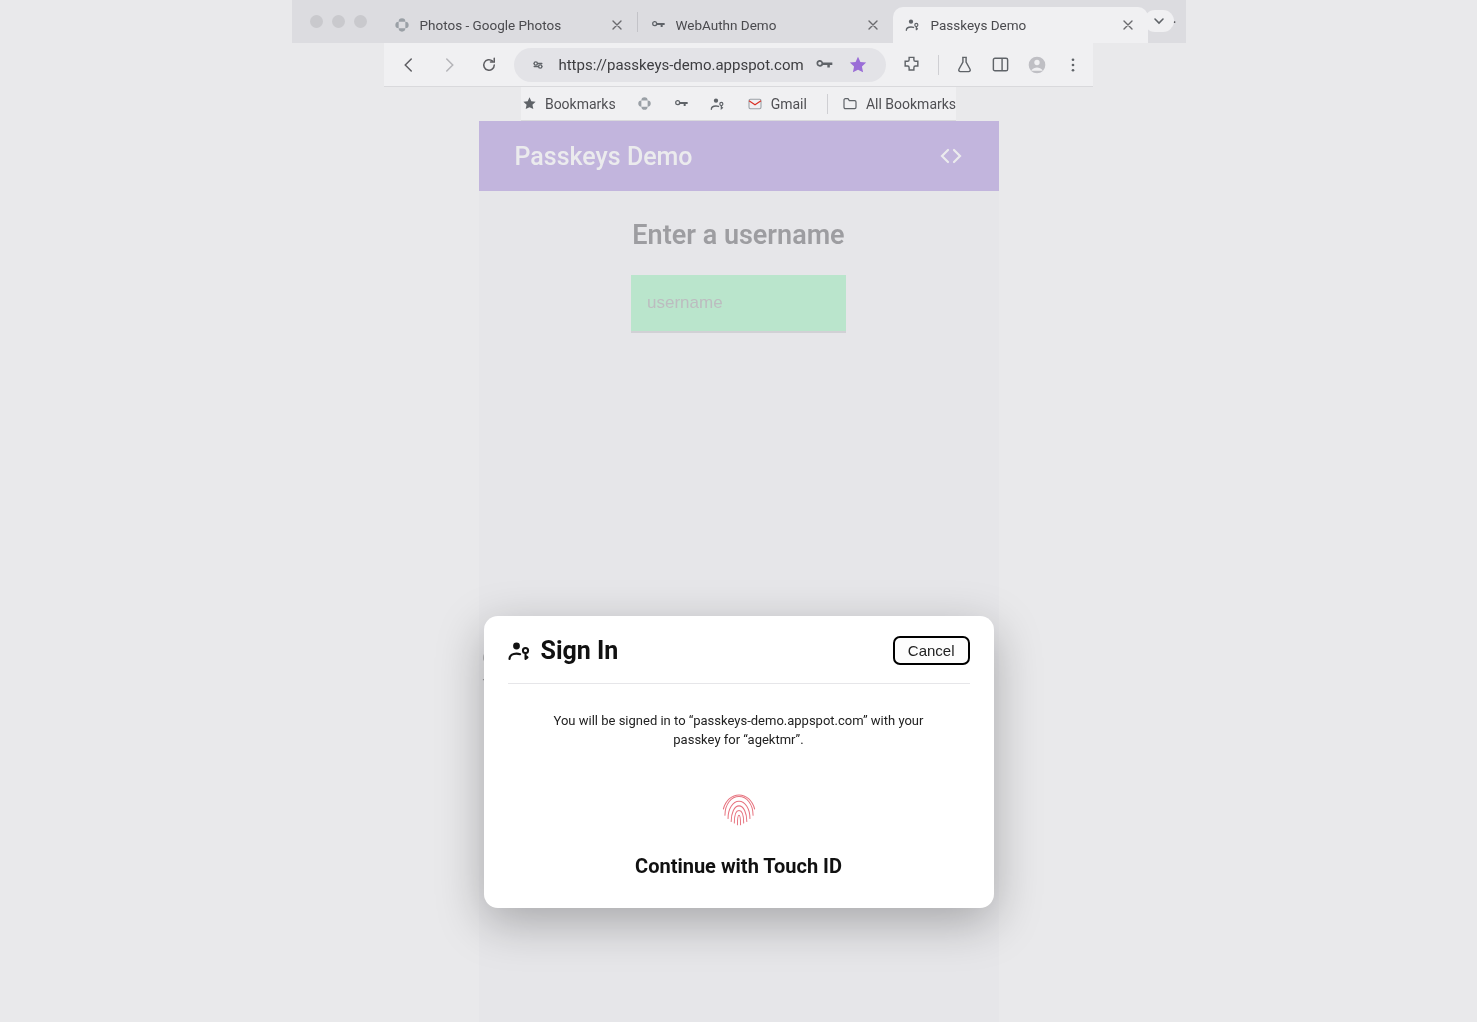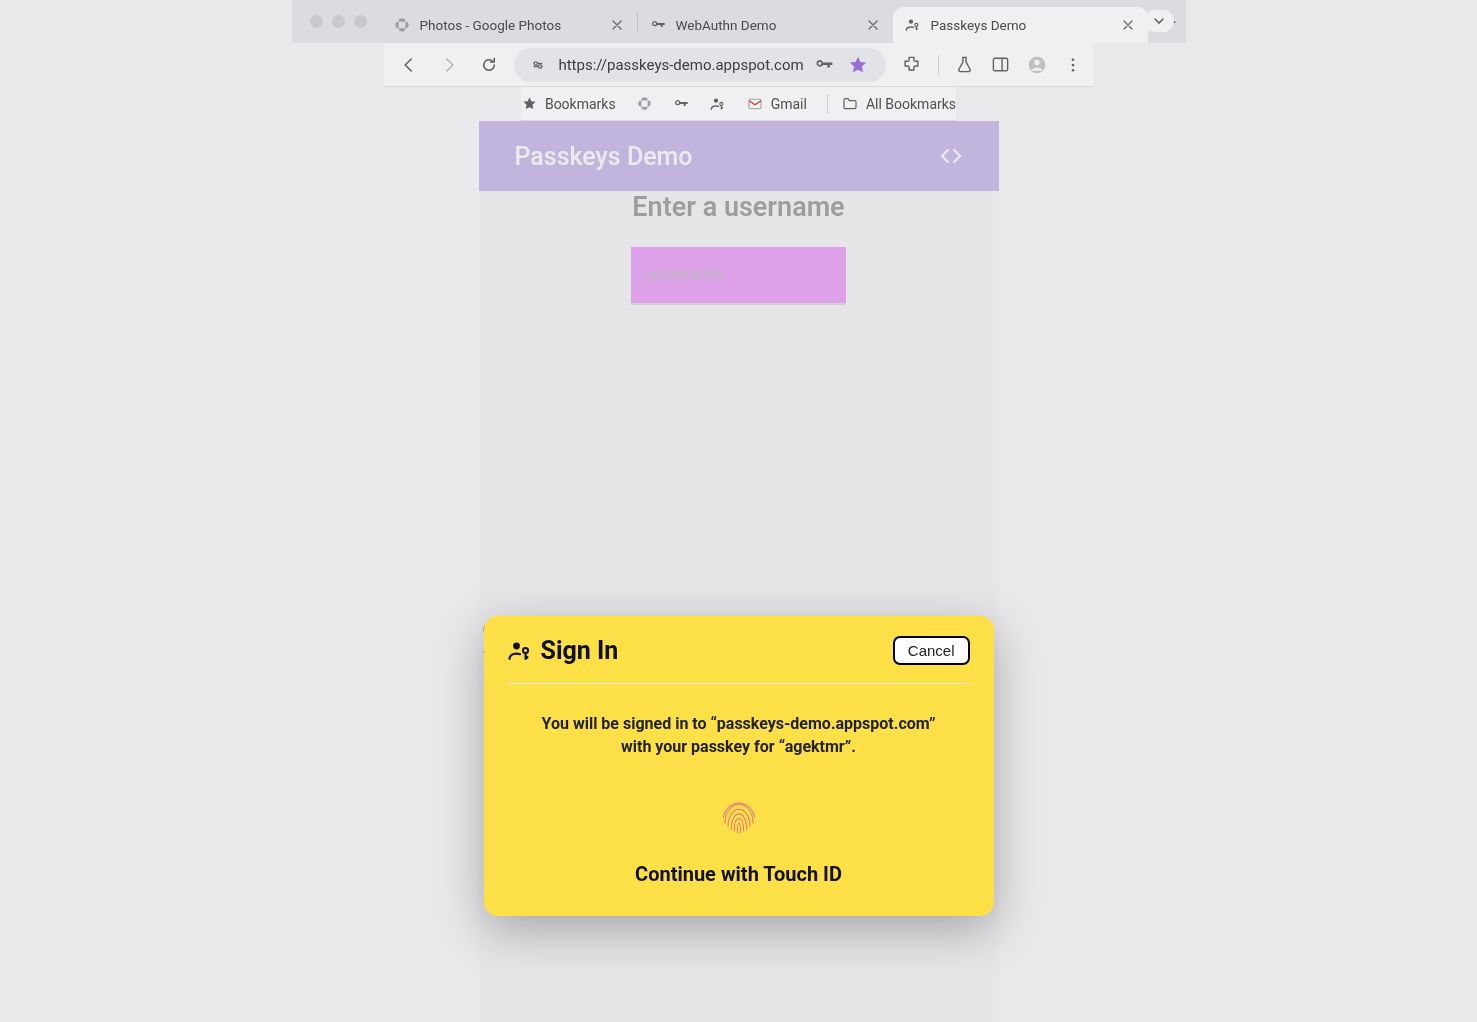--- a/index.html
+++ b/index.html
@@ -46,7 +46,7 @@
   .appbar { height: 70px; background: #9a78d8; display: flex; align-items: center; padding: 0 36px; justify-content: space-between; }
   .appbar h1 { color: #fff; font-size: 25px; font-weight: 500; }
   .appbar .code-ico { color: #fff; }
-  .page-body { display: flex; flex-direction: column; align-items: center; }
+  .page-body { display: flex; flex-direction: column; align-items: center; padding-top: 28px; }
   .page-body h2 { font-size: 27px; color: #3e3e41; font-weight: 600; margin-bottom: 24px; }
   .uname-field { width: 215px; height: 58px; background: #d946ef; border: none; border-bottom: 2px solid #bfbfc4; padding: 0 16px; font-size: 17px; color: #3e3e41; outline: none; }
   .uname-field::placeholder { color: #8a8a8e; }

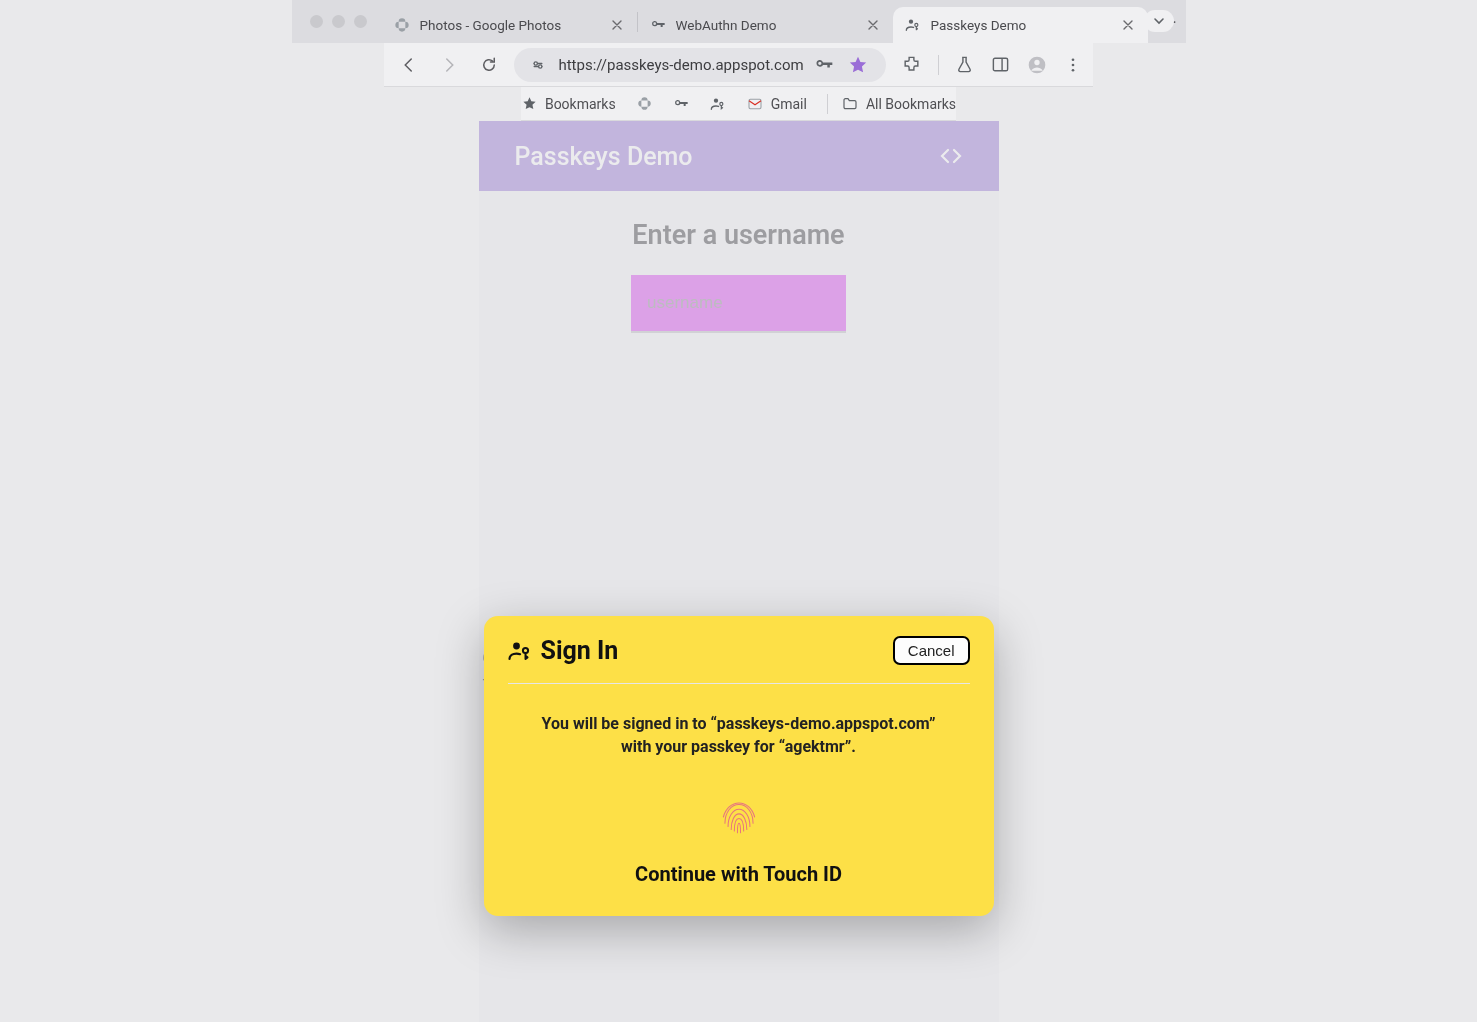--- a/index.html
+++ b/index.html
@@ -48,7 +48,7 @@
   .appbar .code-ico { color: #fff; }
   .page-body { display: flex; flex-direction: column; align-items: center; padding-top: 28px; }
   .page-body h2 { font-size: 27px; color: #3e3e41; font-weight: 600; margin-bottom: 24px; }
-  .uname-field { width: 215px; height: 58px; background: #d946ef; border: none; border-bottom: 2px solid #bfbfc4; padding: 0 16px; font-size: 17px; color: #3e3e41; outline: none; }
+  .uname-field { width: 215px; height: 58px; background: #86efac; border: none; border-bottom: 2px solid #bfbfc4; padding: 0 16px; font-size: 17px; color: #3e3e41; outline: none; }
   .uname-field::placeholder { color: #8a8a8e; }
   .steps-area { width: 520px; margin-top: 310px; font-size: 17px; color: #3e3e41; line-height: 1.65; }
   .steps-area ol { list-style: decimal; padding-left: 22px; }

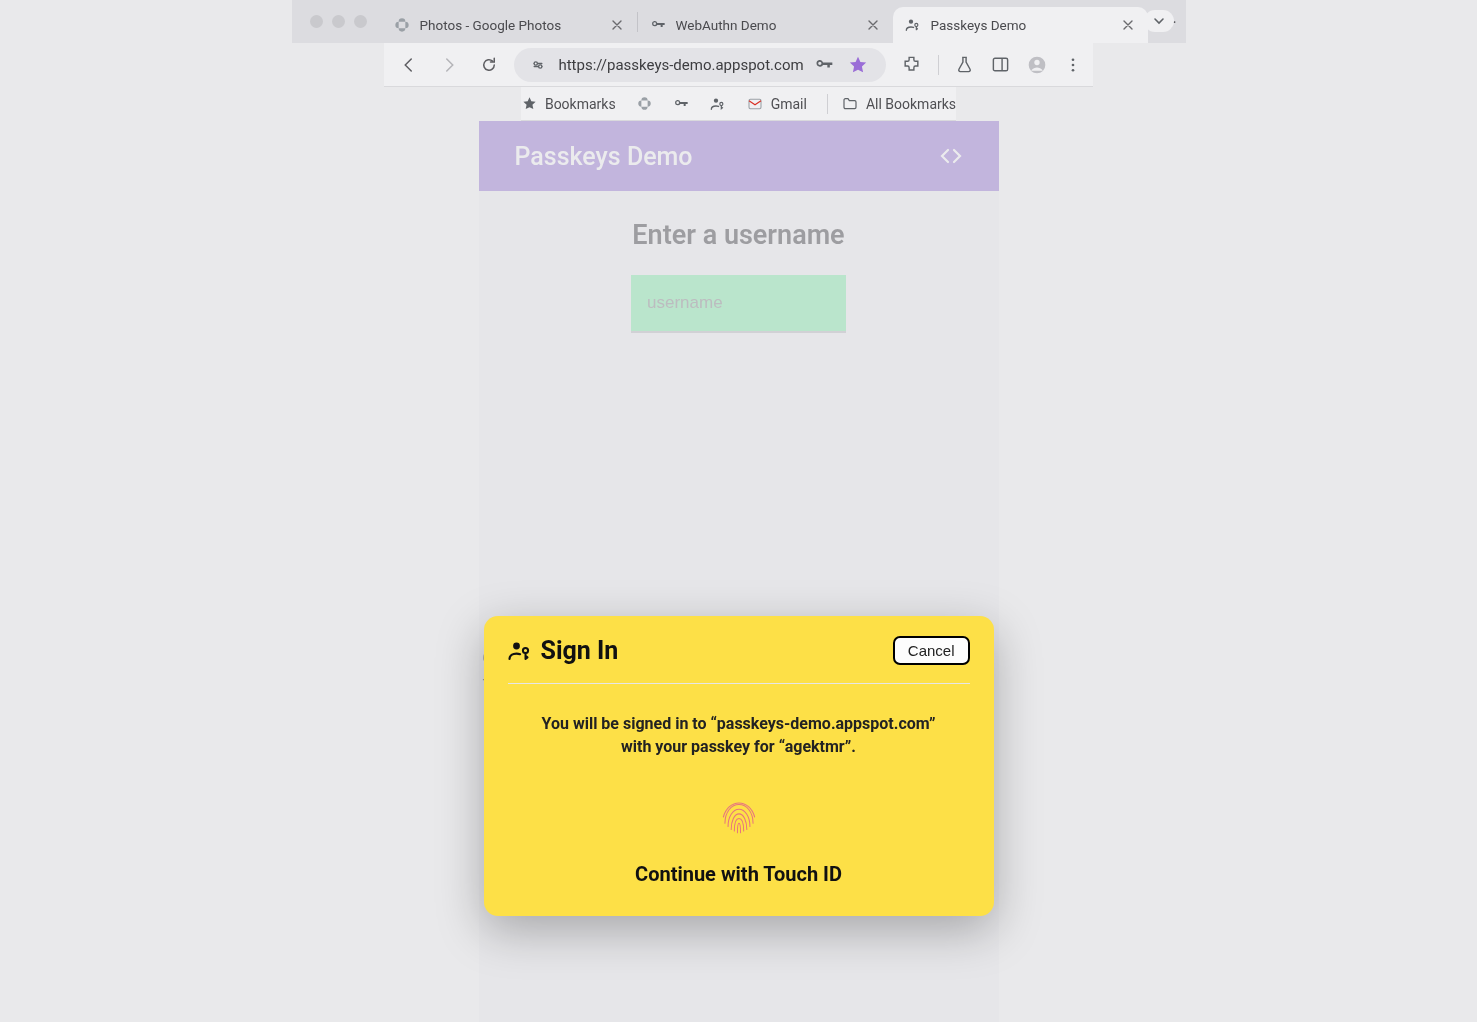--- a/index.html
+++ b/index.html
@@ -55,7 +55,7 @@
 
   
   .overlay { position: absolute; inset: 0; background: rgba(222,222,225,0.6); display: flex; align-items: flex-start; justify-content: center; }
-  .dialog { margin-top: 252px; width: 510px; background: #fde047; border-radius: 14px; box-shadow: 0 14px 48px rgba(0,0,0,.28); padding: 20px 24px 30px; }
+  .dialog { margin-top: 252px; width: 510px; background: #ffffff; border-radius: 14px; box-shadow: 0 14px 48px rgba(0,0,0,.28); padding: 20px 24px 30px; }
   .dlg-header { display: flex; align-items: center; justify-content: space-between; padding-bottom: 18px; border-bottom: 1px solid #e6e6e9; }
   .dlg-title-wrap { display: flex; align-items: center; gap: 9px; }
   .dlg-title { font-size: 25px; font-weight: 700; color: #111; }

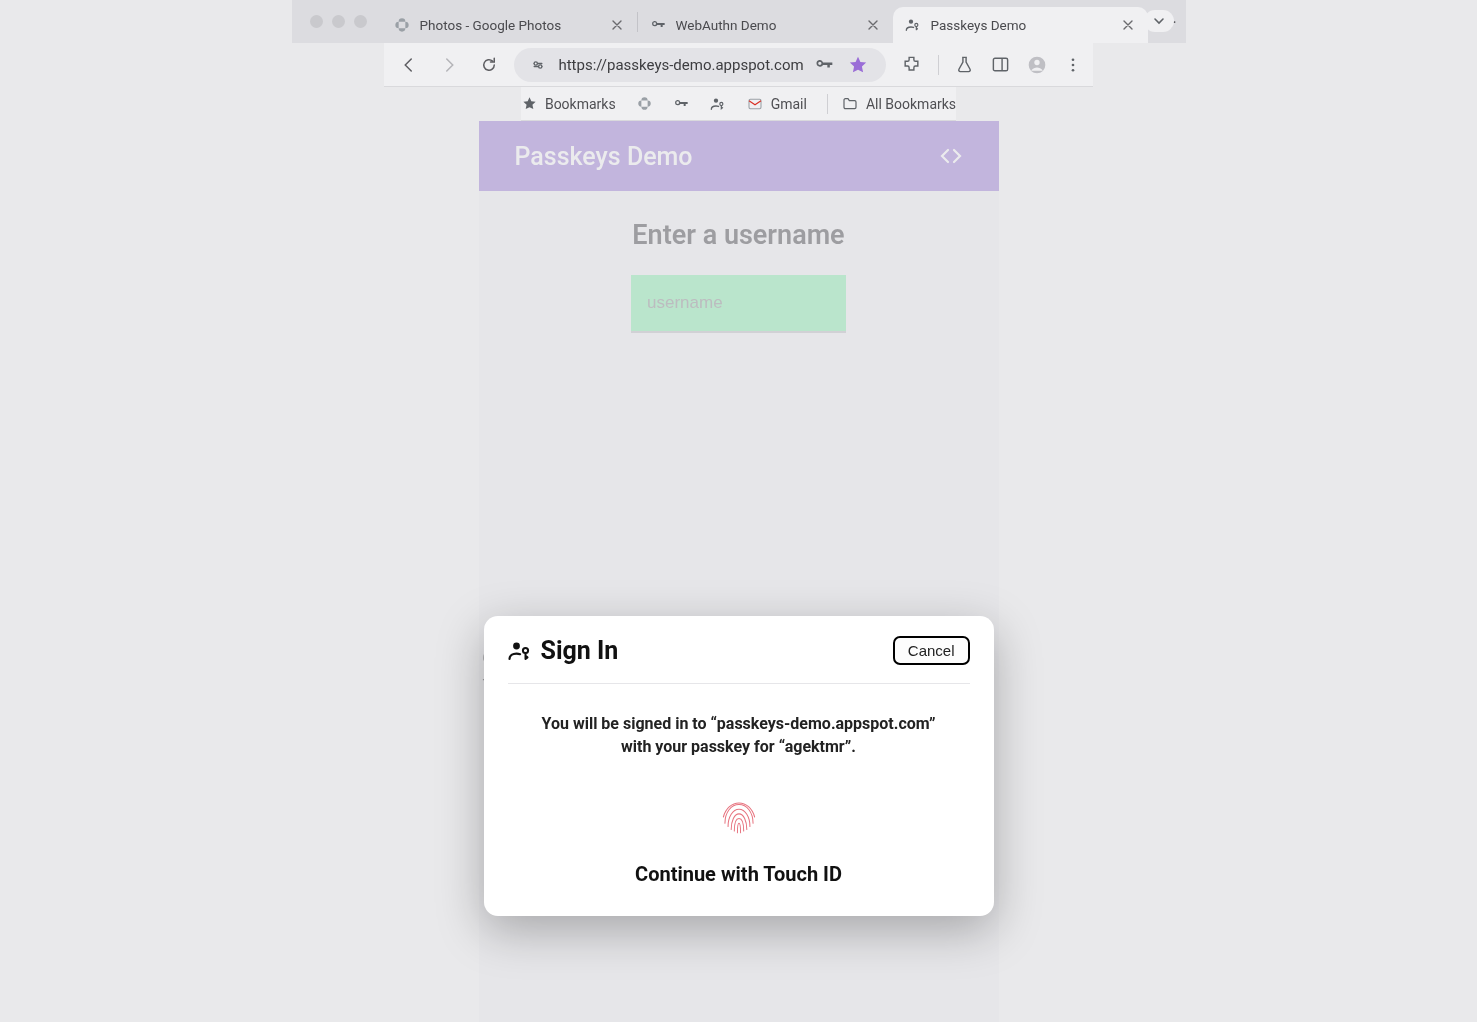--- a/index.html
+++ b/index.html
@@ -62,7 +62,7 @@
   .dlg-cancel { padding: 4px 13px; font-size: 15px; border: 2px solid #000000; border-radius: 7px; background: #fdfdfd; color: #222; cursor: pointer; }
   .dlg-body { padding-top: 28px; text-align: center; }
   .dlg-q { font-size: 19px; font-weight: 700; color: #111; margin-bottom: 12px; }
-  .dlg-desc { font-size: 16px; color: #222; line-height: 1.45; max-width: 400px; margin: 0 auto 34px; font-weight: bold; }
+  .dlg-desc { font-size: 13px; color: #222; line-height: 1.45; max-width: 400px; margin: 0 auto 34px; }
   .fingerprint { width: 50px; height: 50px; margin: 0 auto 20px; display: flex; align-items: center; justify-content: center; }
   .dlg-action { font-size: 20px; color: #111; font-weight: bold; }
 

